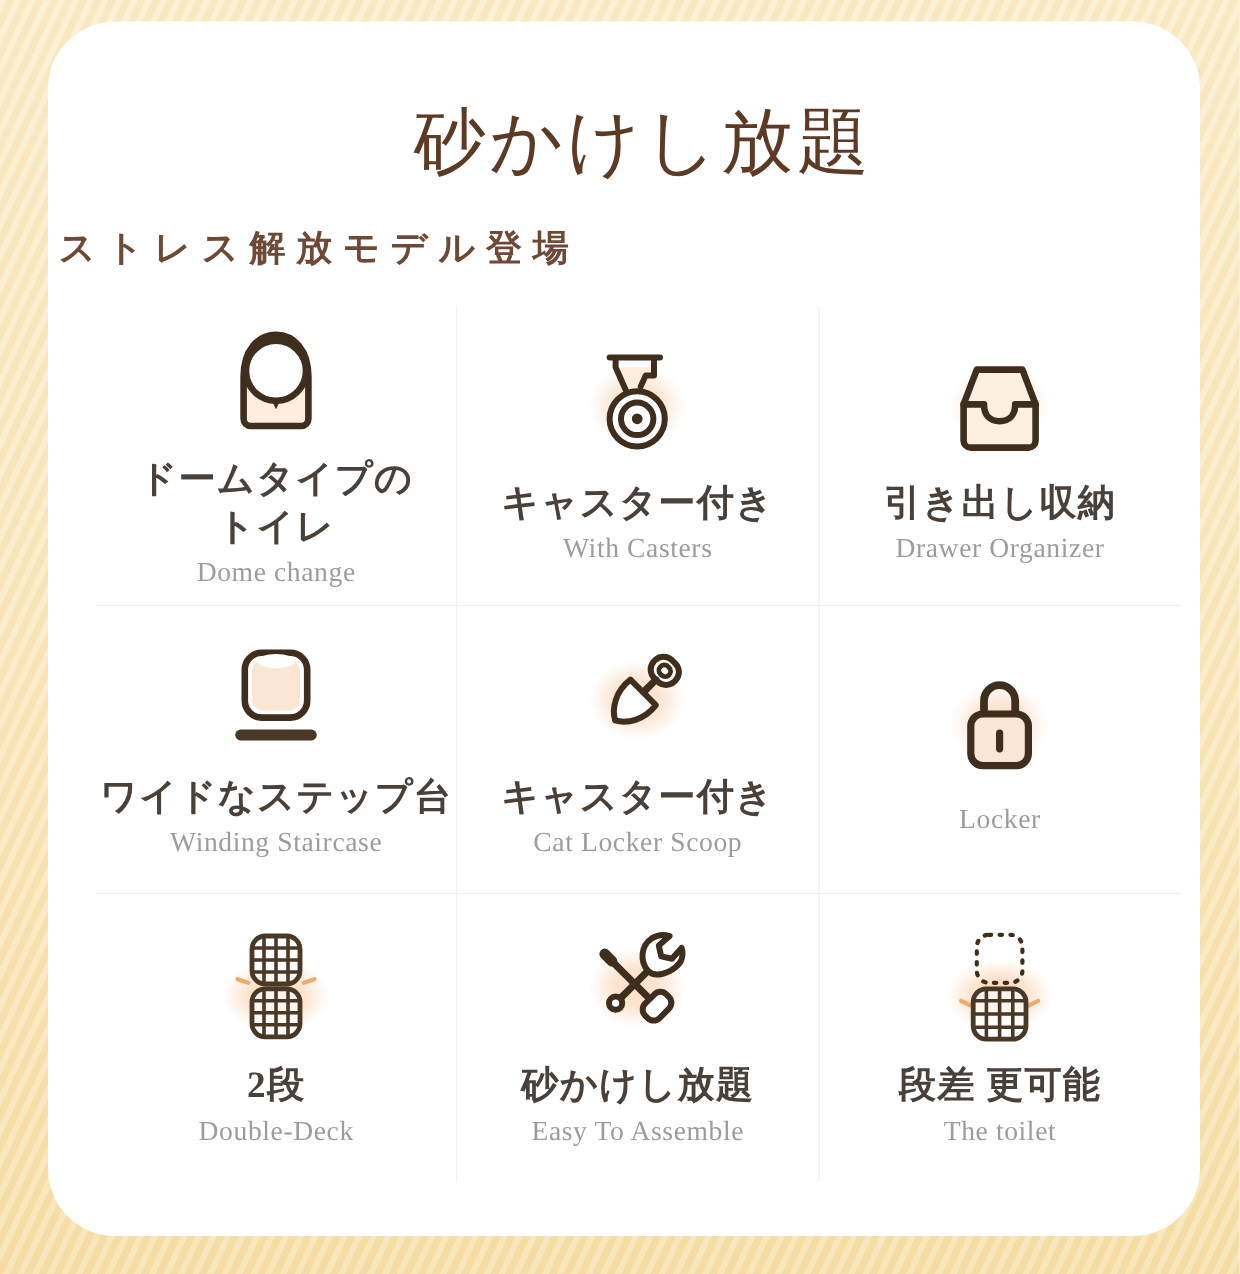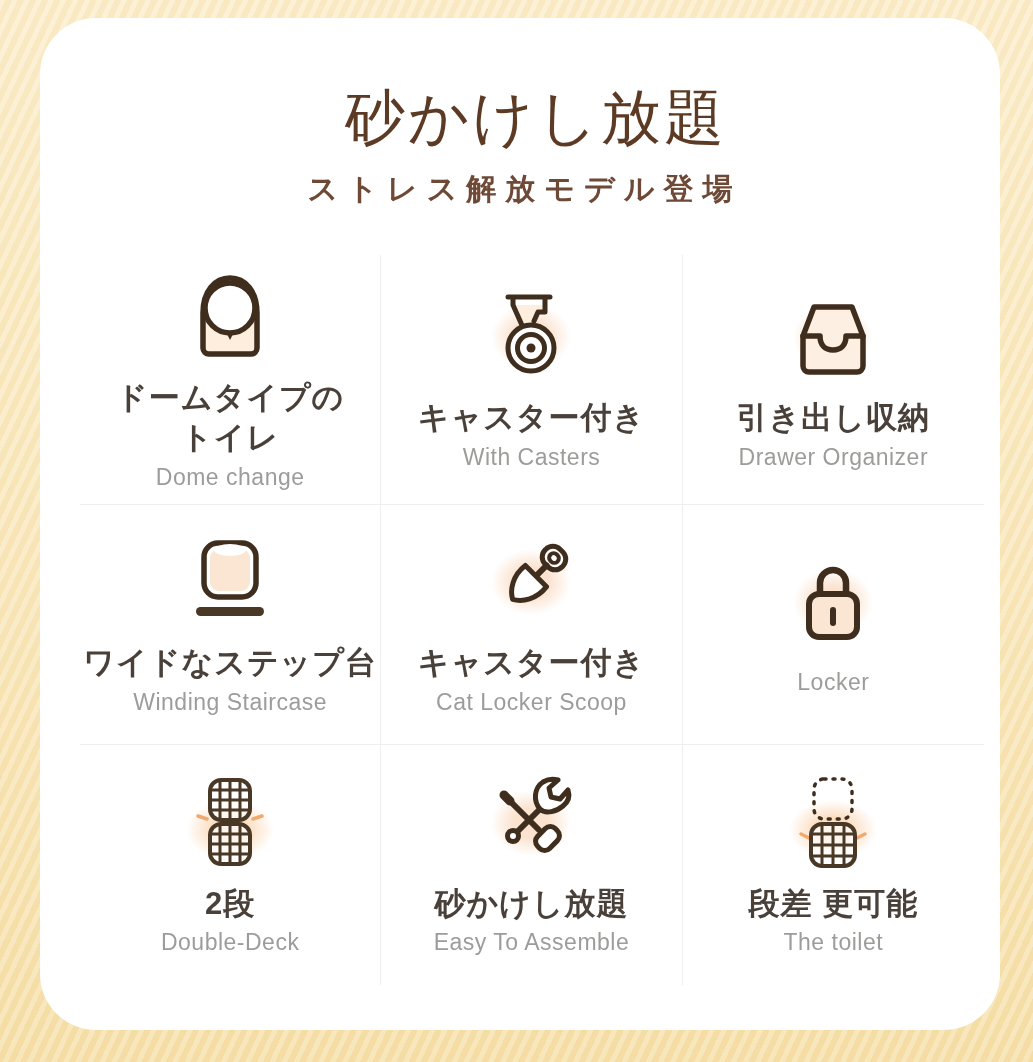--- a/index.html
+++ b/index.html
@@ -28,8 +28,8 @@
     margin-left: 32px;
   }
   .subtitle {
-    margin-top: 10px;
-    text-align: center;
+    margin-top: 28px;
+    text-align: left;
     font-size: 30px;
     font-weight: 600;
     letter-spacing: 9px;

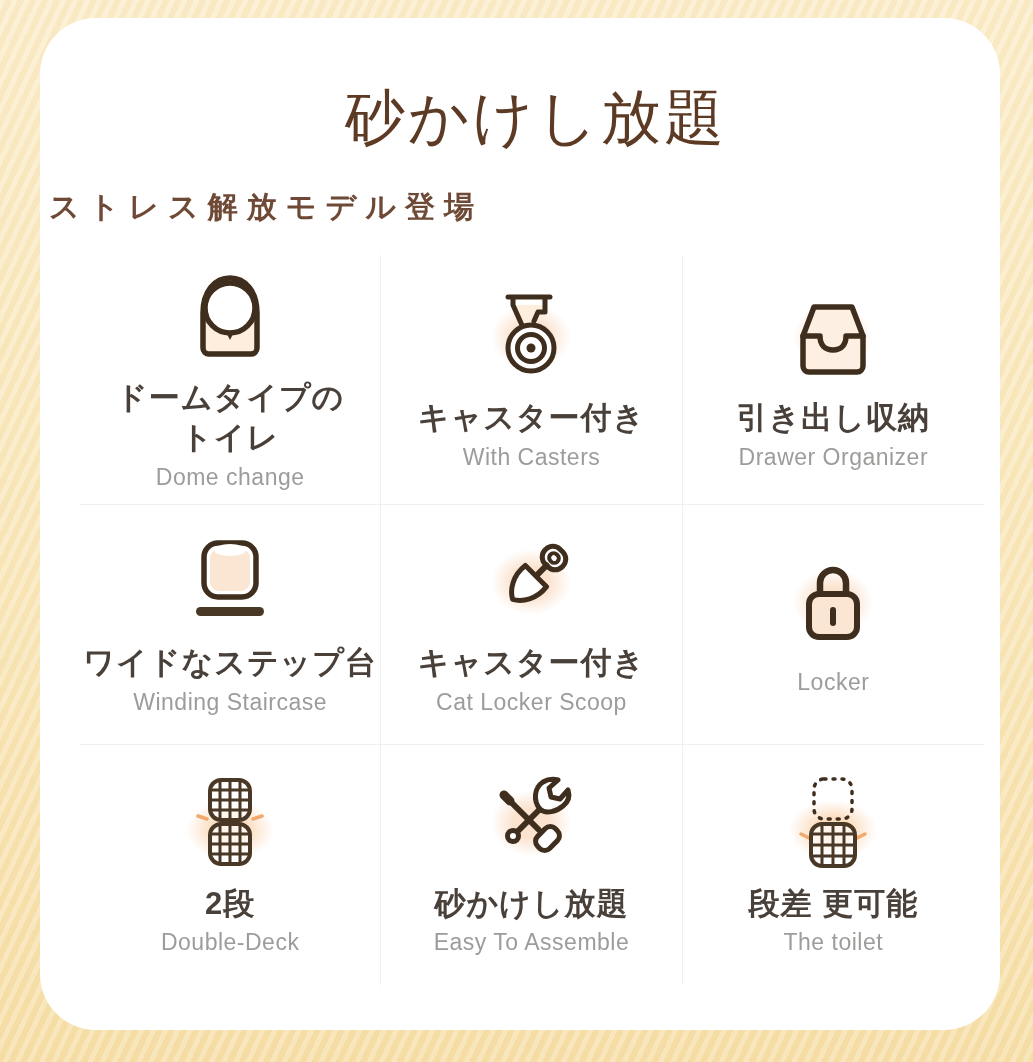--- a/index.html
+++ b/index.html
@@ -42,6 +42,7 @@
     display: grid;
     grid-template-columns: repeat(3, 1fr);
     grid-template-rows: 250px 240px 240px;
+    font-family: Liberation Serif, serif;
   }
   .cell {
     display: flex;

